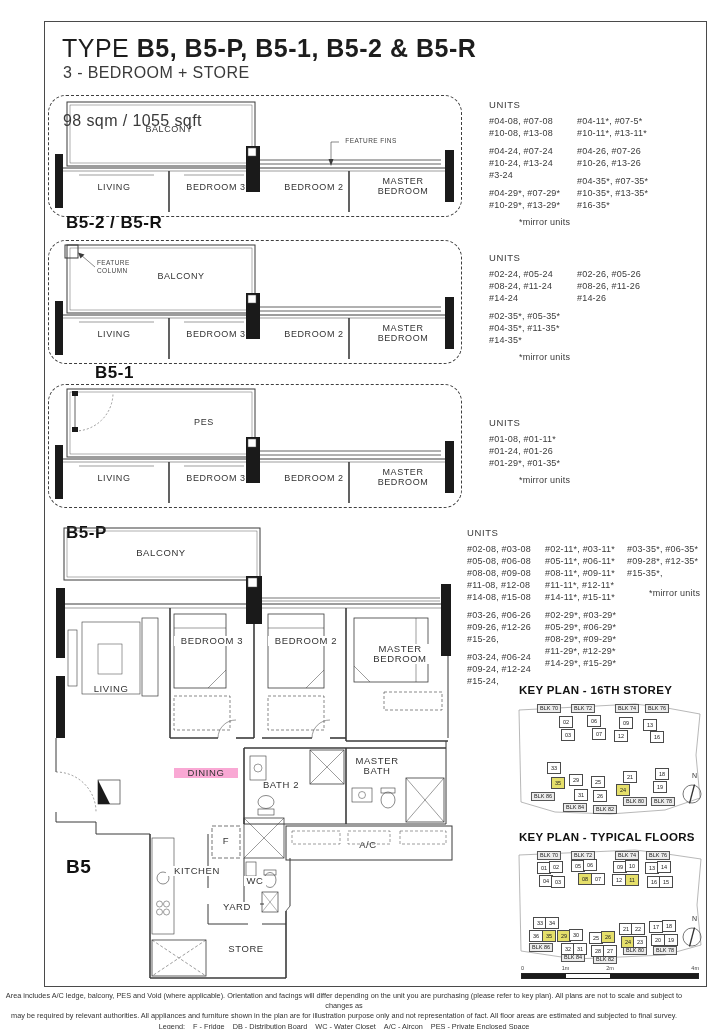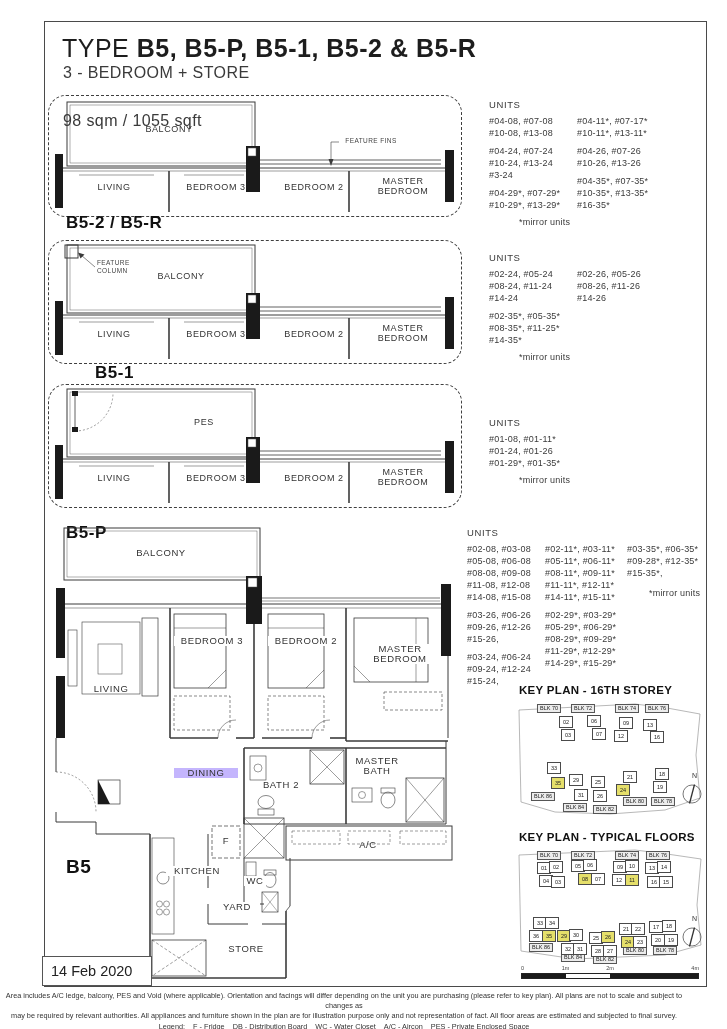--- a/index.html
+++ b/index.html
@@ -111,7 +111,7 @@
           <div class="u-line">#10-29*, #13-29*</div>
         </div>
       <div class="ucol">
-          <div class="u-line">#04-11*, #07-17*</div>
+          <div class="u-line">#04-11*, #07-5*</div>
           <div class="u-line">#10-11*, #13-11*</div>
           <div class="u-gap"></div>
           <div class="u-line">#04-26, #07-26</div>

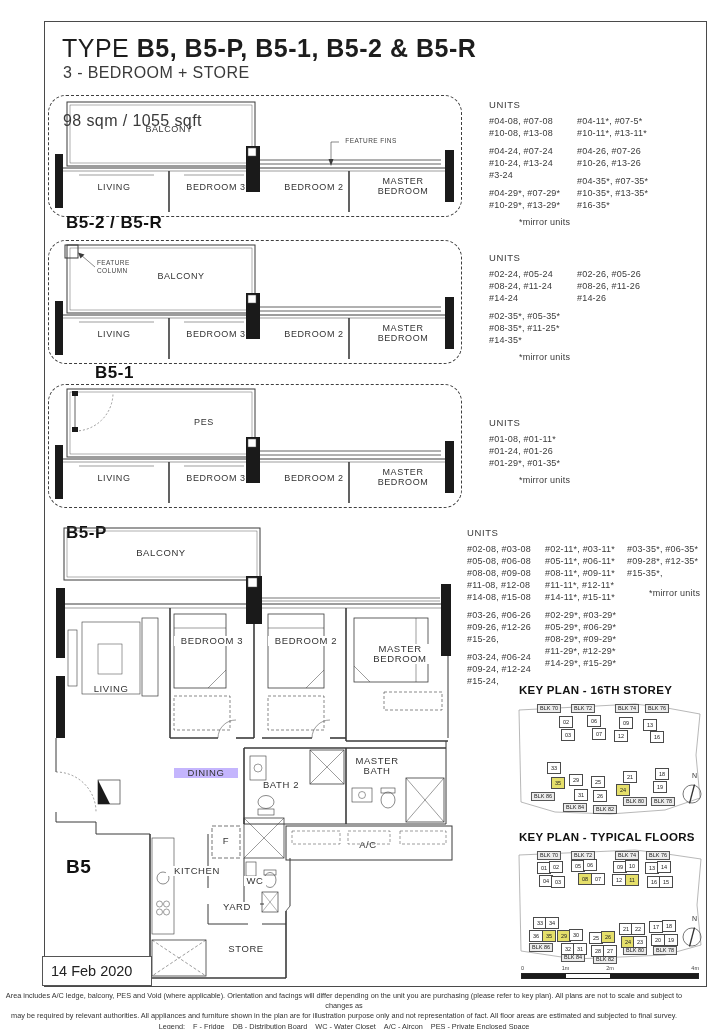--- a/index.html
+++ b/index.html
@@ -165,7 +165,7 @@
           <div class="u-line">#14-24</div>
           <div class="u-gap"></div>
           <div class="u-line">#02-35*, #05-35*</div>
-          <div class="u-line">#08-35*, #11-25*</div>
+          <div class="u-line">#04-35*, #11-35*</div>
           <div class="u-line">#14-35*</div>
         </div>
       <div class="ucol">

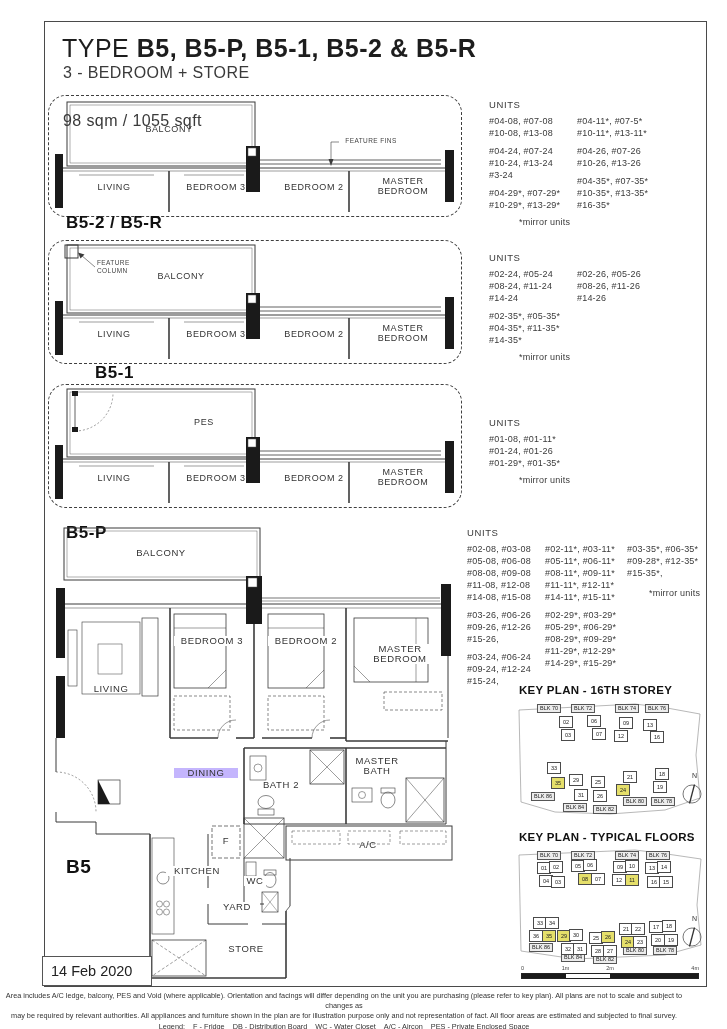--- a/index.html
+++ b/index.html
@@ -392,7 +392,7 @@
     <div class="rlabel" style="left:126px;top:110px;width:76px;background:#fff;">BEDROOM 3</div>
     <div class="rlabel" style="left:220px;top:110px;width:76px;background:#fff;">BEDROOM 2</div>
     <div class="rlabel" style="left:316px;top:118px;width:72px;background:#fff;">MASTER BEDROOM</div>
-    <div class="rlabel" style="left:126px;top:242px;width:64px;background:#c4b5fd;">DINING</div>
+    <div class="rlabel" style="left:126px;top:242px;width:64px;background:#f9a8d4;">DINING</div>
     <div class="rlabel" style="left:206px;top:254px;width:54px;">BATH 2</div>
     <div class="rlabel" style="left:302px;top:230px;width:54px;">MASTER BATH</div>
     <div class="rlabel" style="left:300px;top:314px;width:40px;">A/C</div>

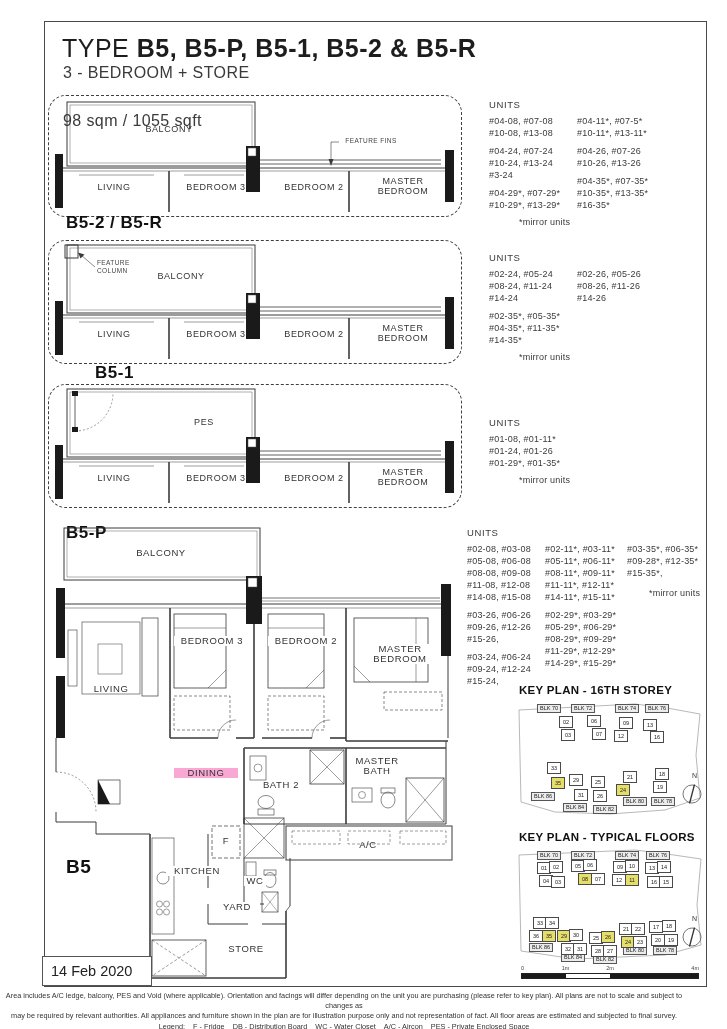--- a/index.html
+++ b/index.html
@@ -405,7 +405,6 @@
     <div id="b5-label">B5</div>
   </div>
 
-  <div id="date-box">14 Feb 2020</div>
 
   <div class="kp-title" style="top:684px;">KEY PLAN - 16TH STOREY</div>
   <div class="kp-map" style="top:700px;height:126px;">

